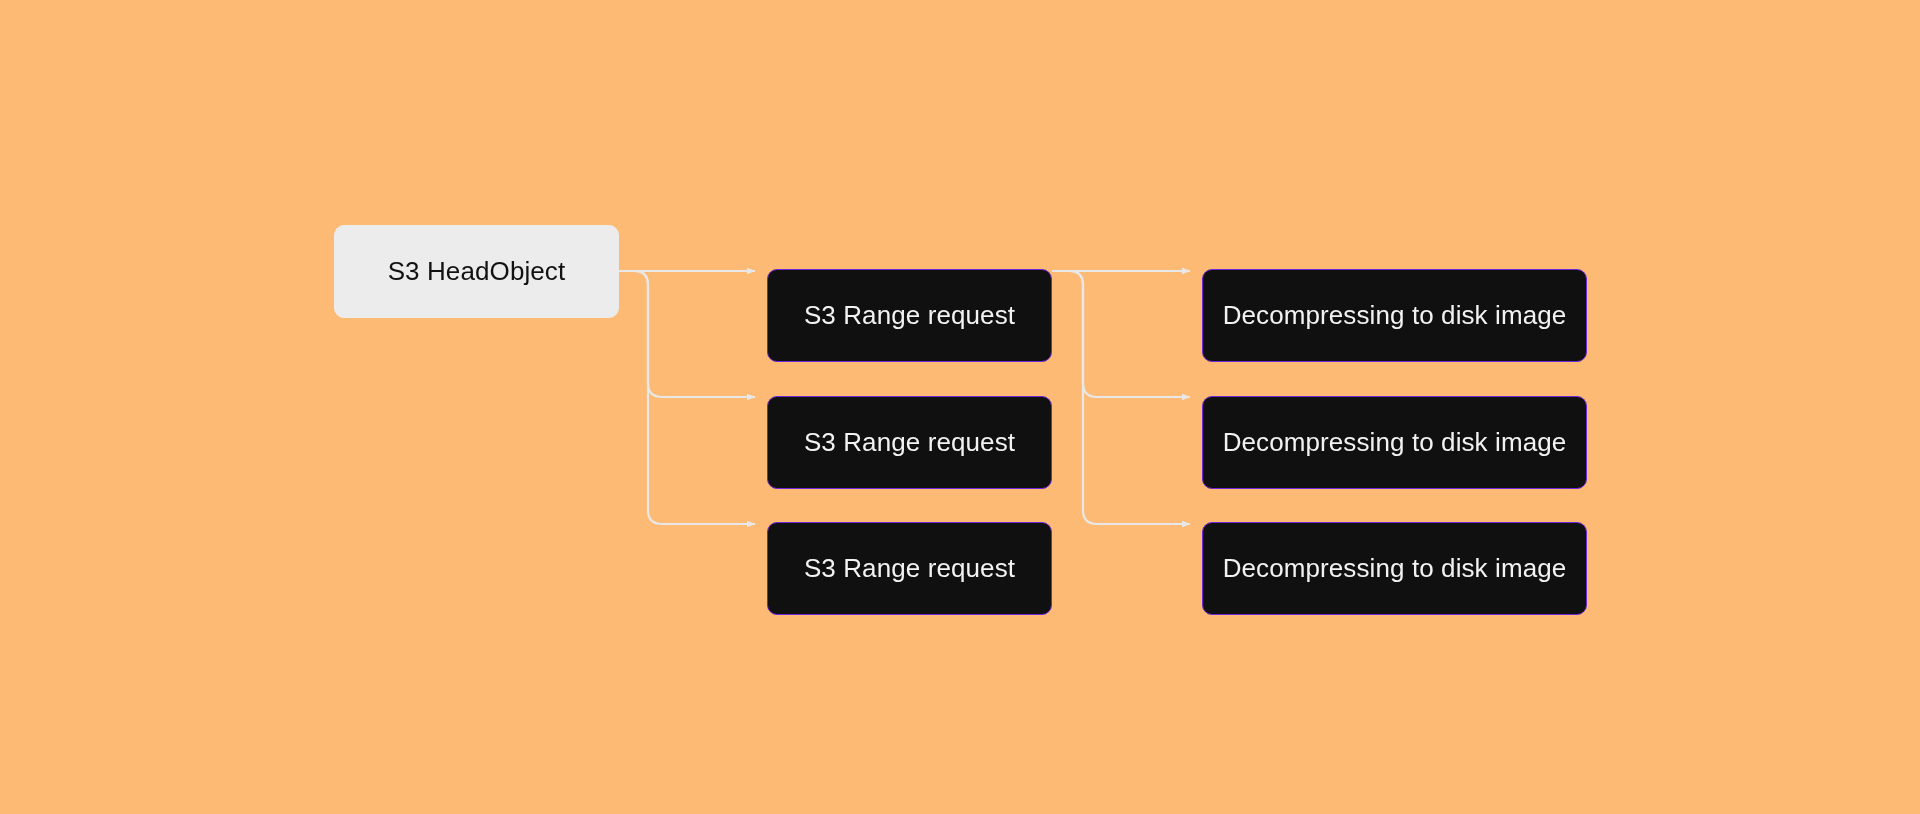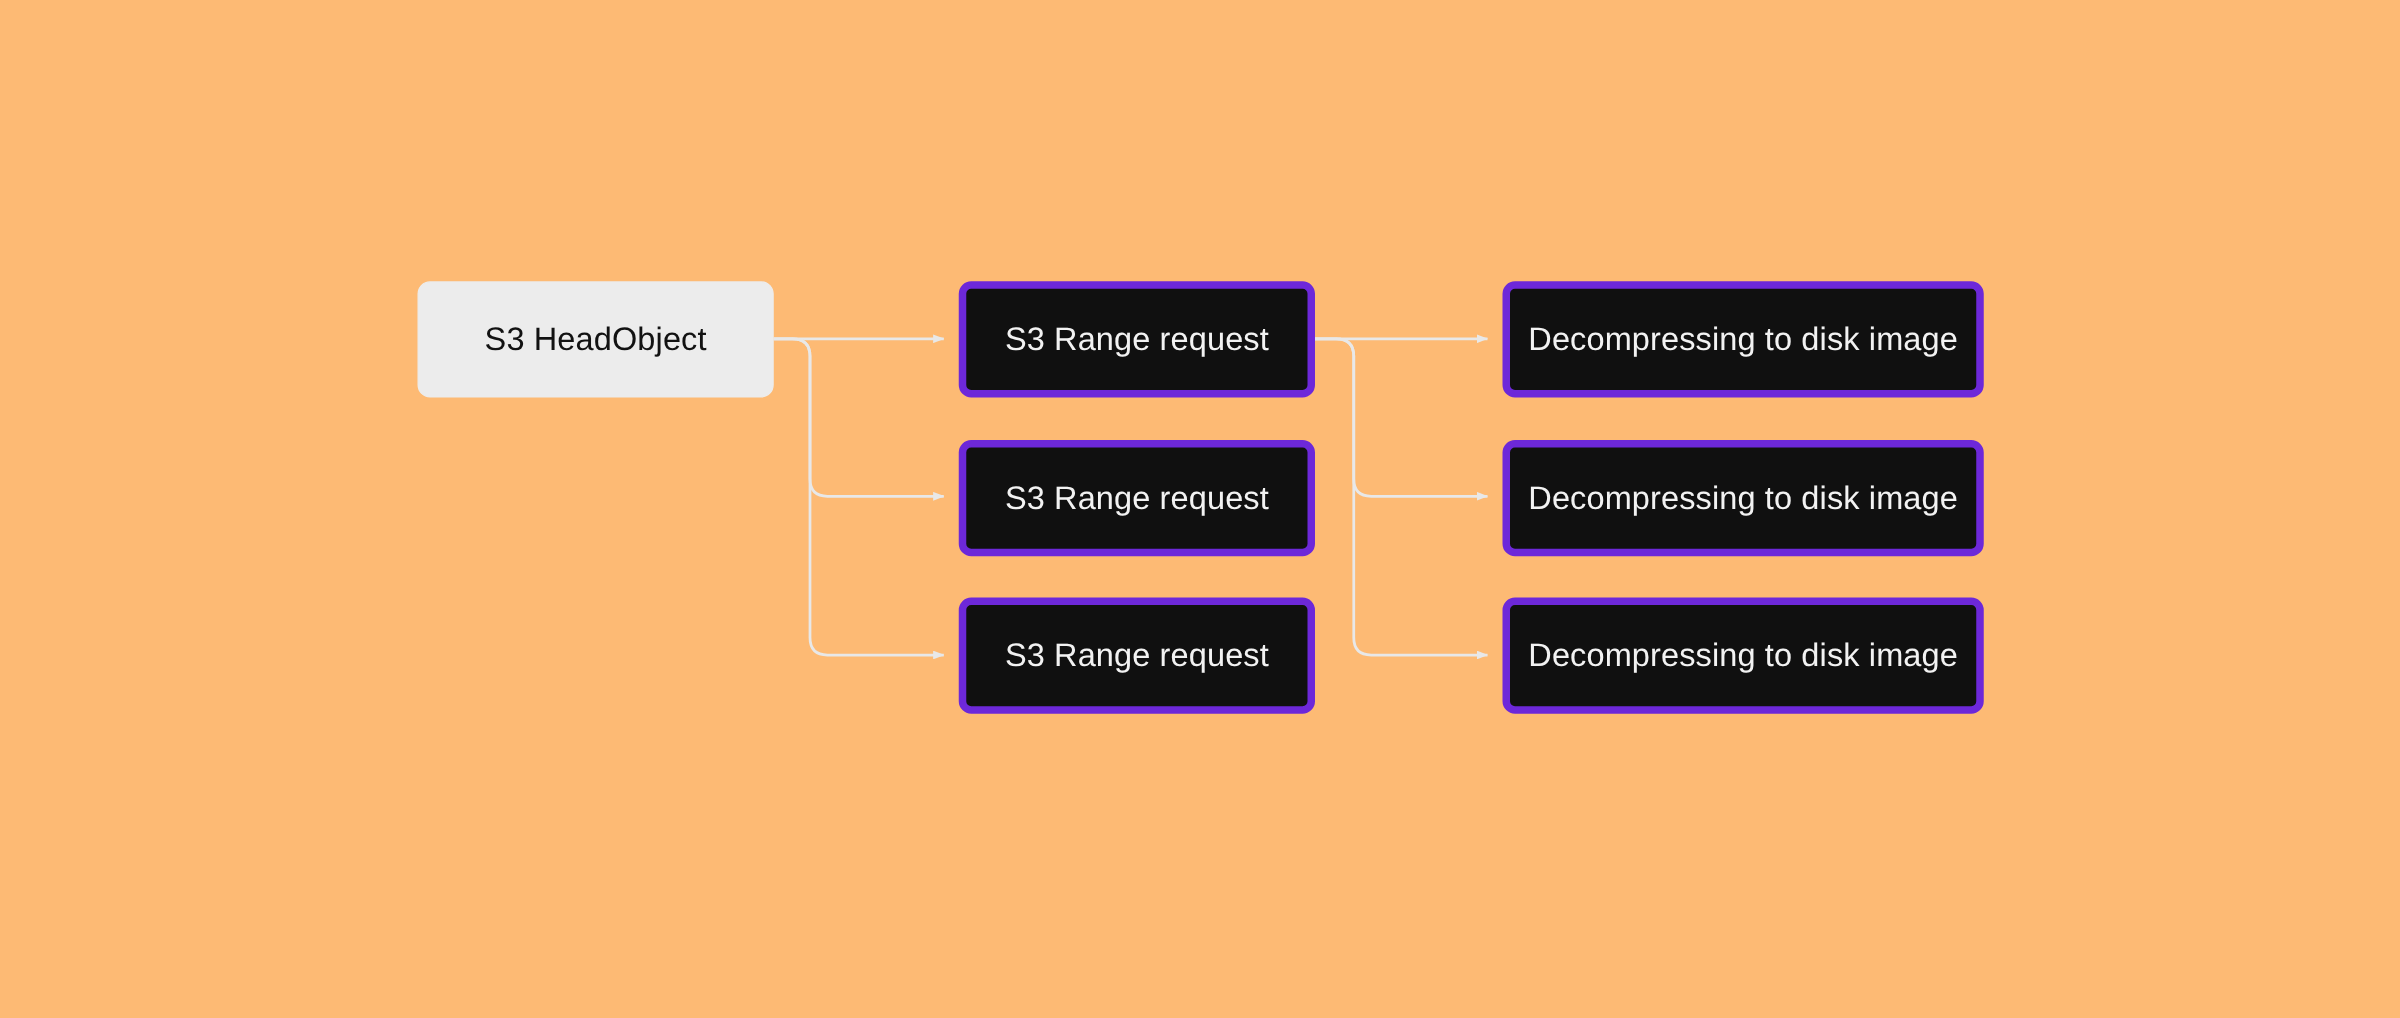--- a/index.html
+++ b/index.html
@@ -51,7 +51,8 @@
   .node-dark {
     background: #101010;
     color: #f2f2f2;
-    border: 6px solid #6d28d9;
+    border: 1px solid #6d28d9;
+    margin-top: 44px;
   }
   .node-label {
     display: block;

